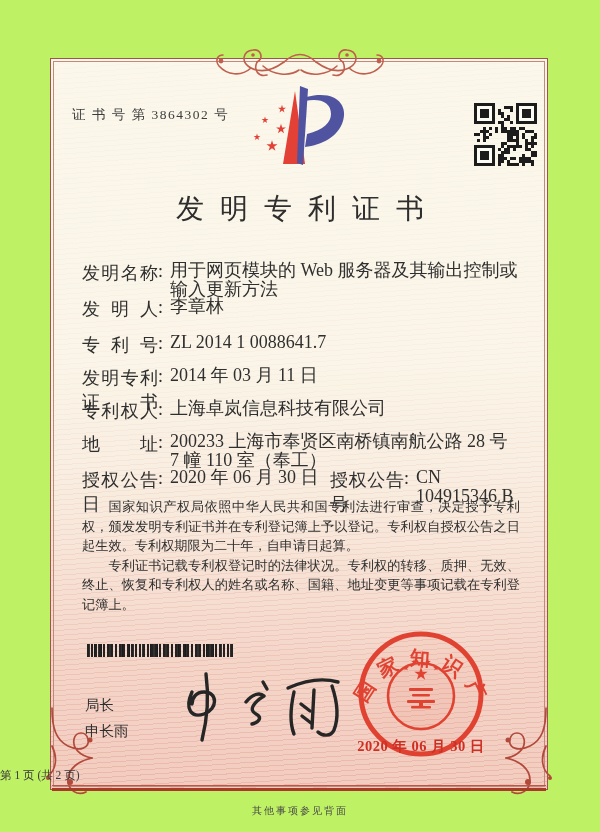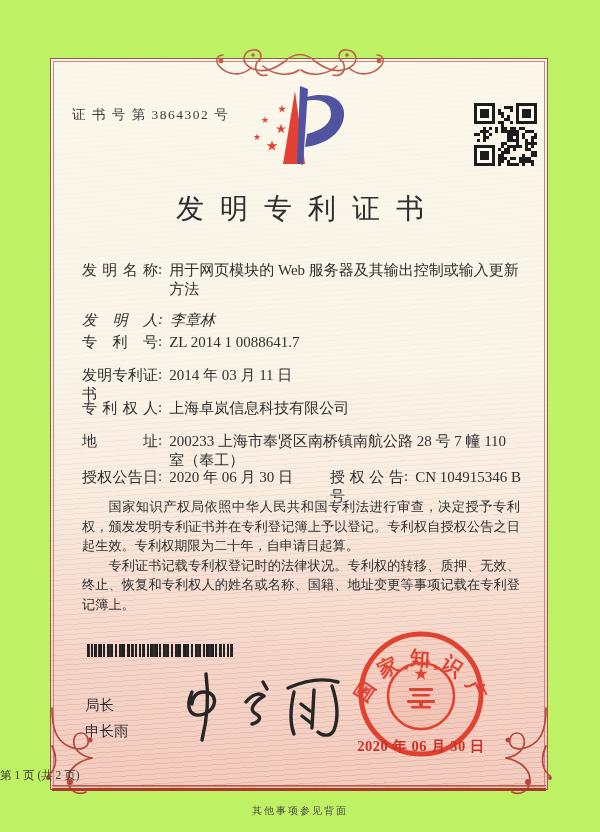--- a/index.html
+++ b/index.html
@@ -51,7 +51,7 @@
   
   .field-row{
     position:absolute;left:82px;width:440px;
-    font-size:15px;color:#2f2f2f;display:flex;align-items:flex-start;
+    font-size:18px;color:#2f2f2f;display:flex;align-items:flex-start;
   }
   .f-label{
     display:inline-block;width:76px;flex:0 0 76px;

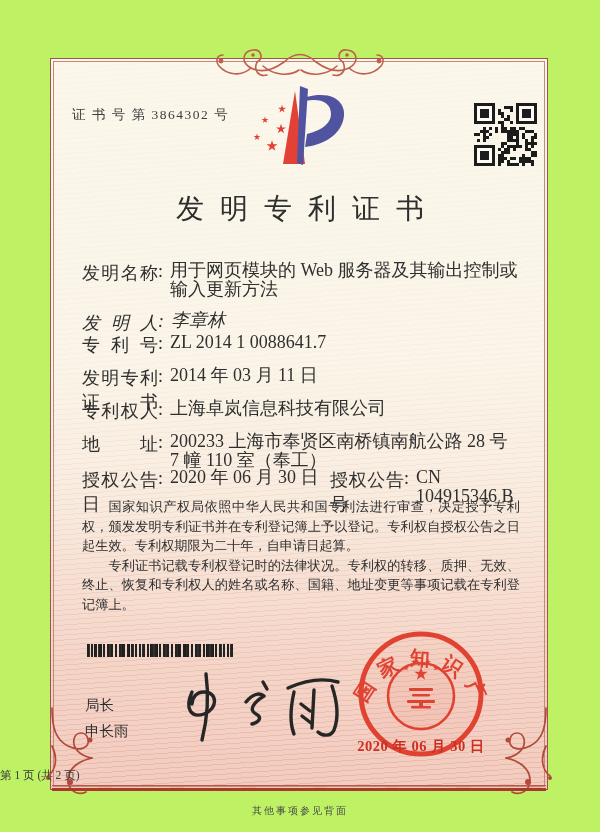--- a/index.html
+++ b/index.html
@@ -294,7 +294,7 @@
       <span class="f-colon">:</span>
     <span class="f-value">用于网页模块的 Web 服务器及其输出控制或输入更新方法</span>
   </div>
-  <div class="field-row" style="top:311px;font-style:italic;">
+  <div class="field-row" style="top:297px;">
     <span class="f-label">发明人</span>
       <span class="f-colon">:</span>
     <span class="f-value">李章林</span>

